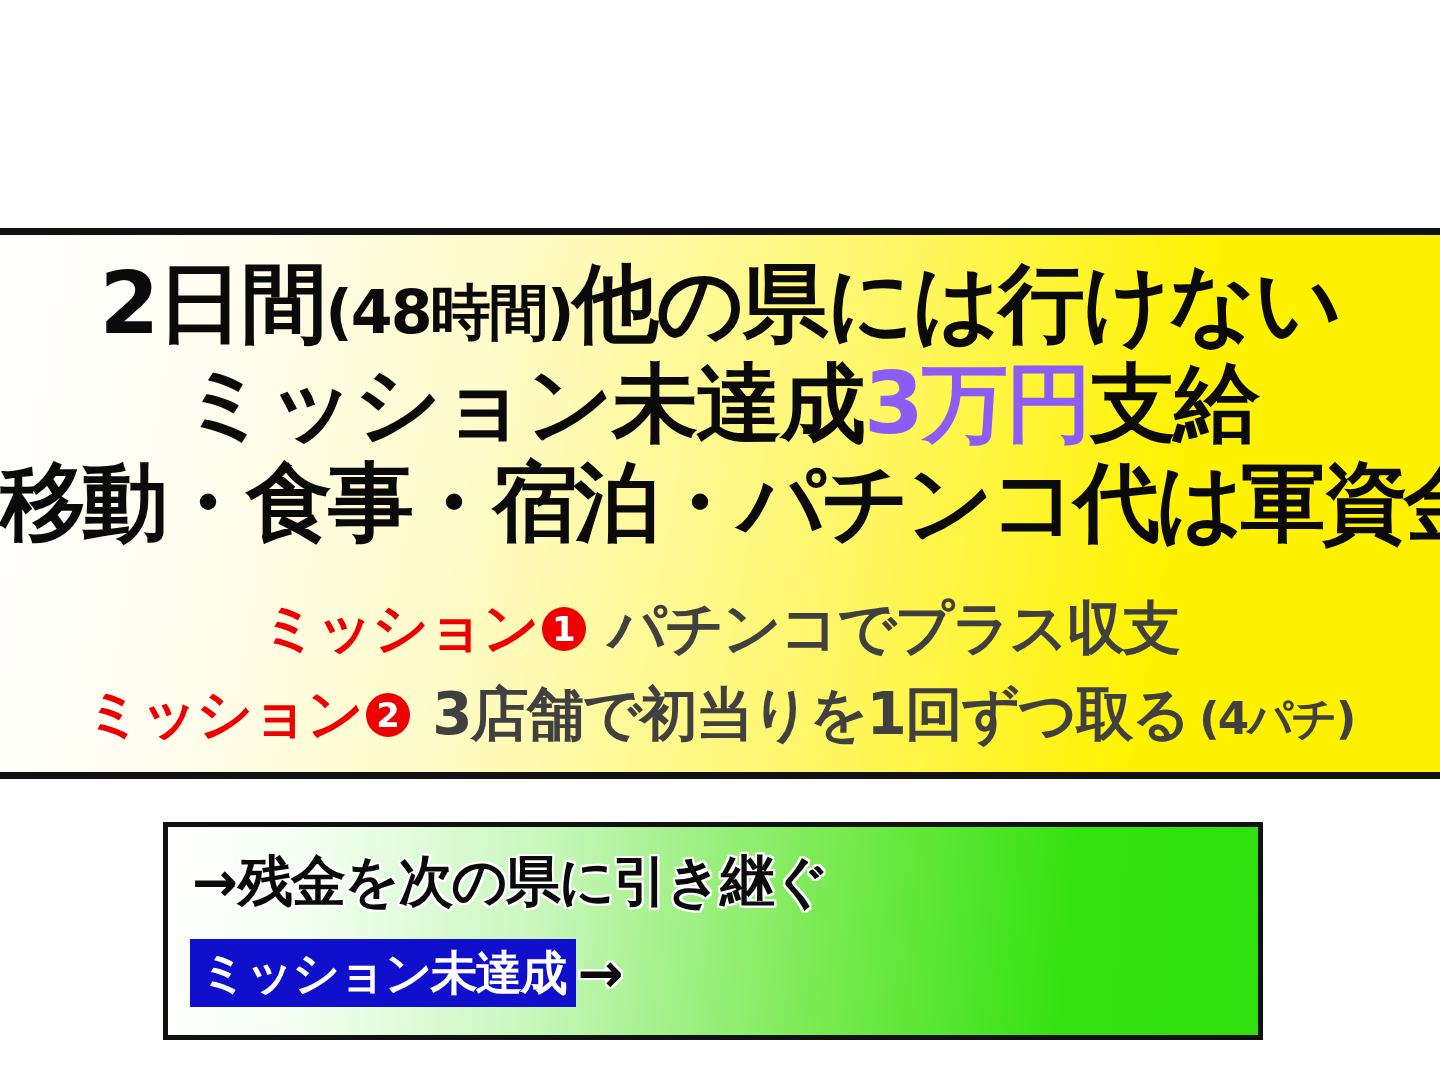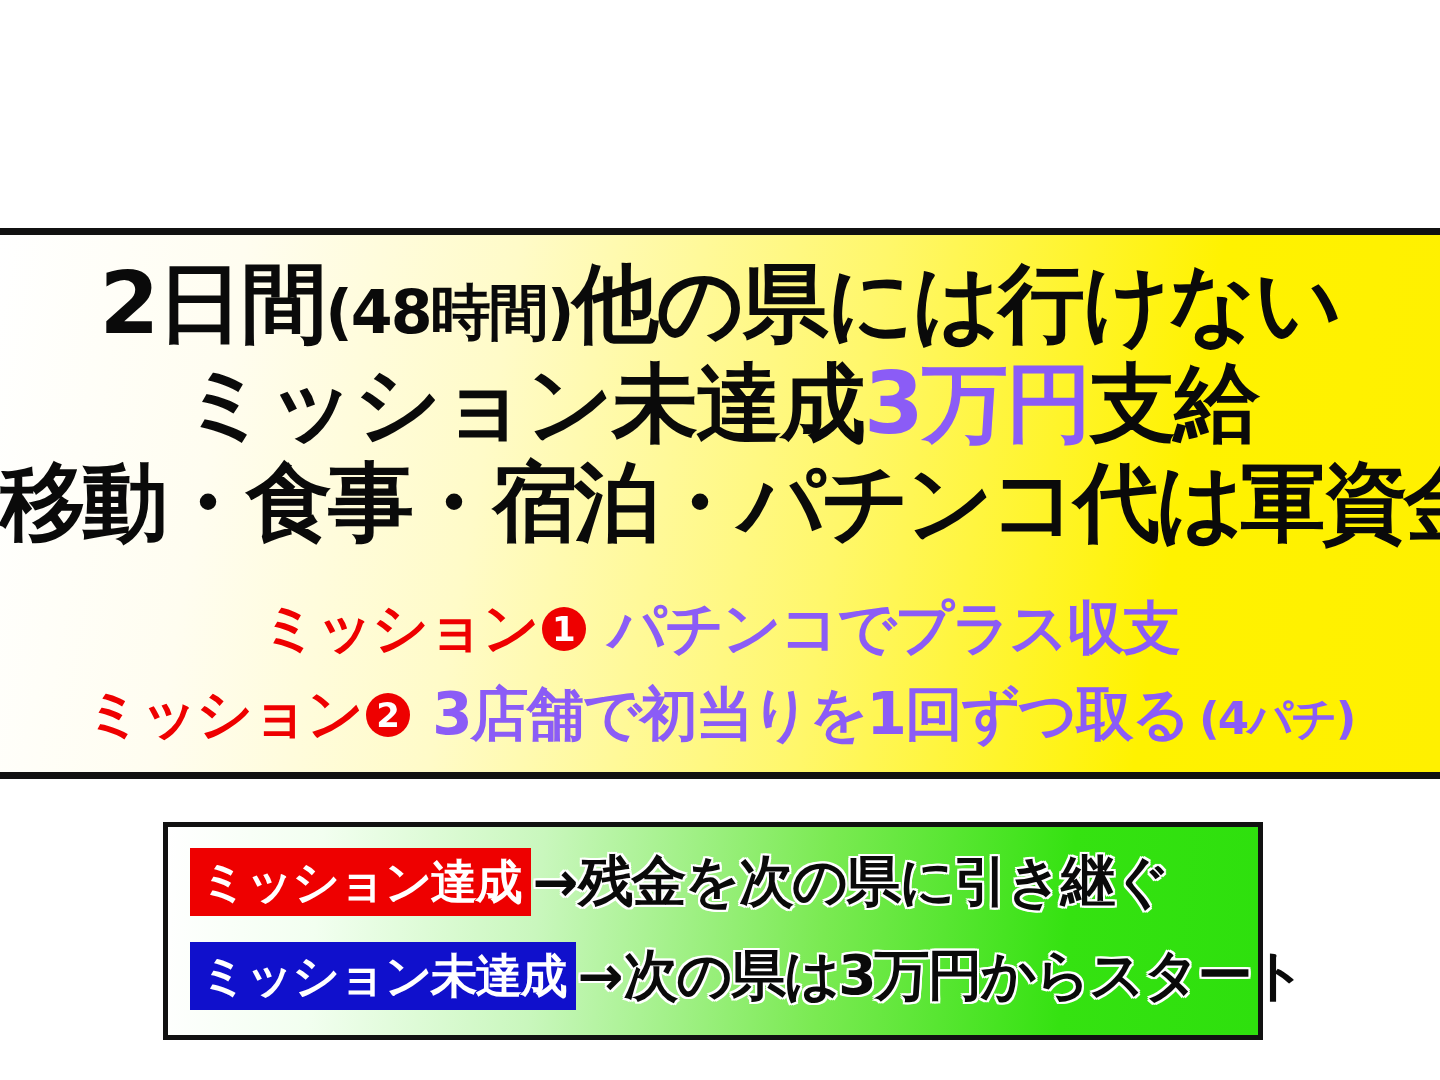--- a/index.html
+++ b/index.html
@@ -82,7 +82,7 @@
     text-align:center;margin-left:4px;letter-spacing:0;font-weight:bold;
   }
   .mission-body{
-    font-weight:bold;font-size:58px;color:#8b5cf6;letter-spacing:-2px;
+    font-weight:bold;font-size:58px;color:#404040;letter-spacing:-2px;
     margin-left:22px;
   }
   .mission-body .sm{font-size:0.78em;margin-left:10px;}

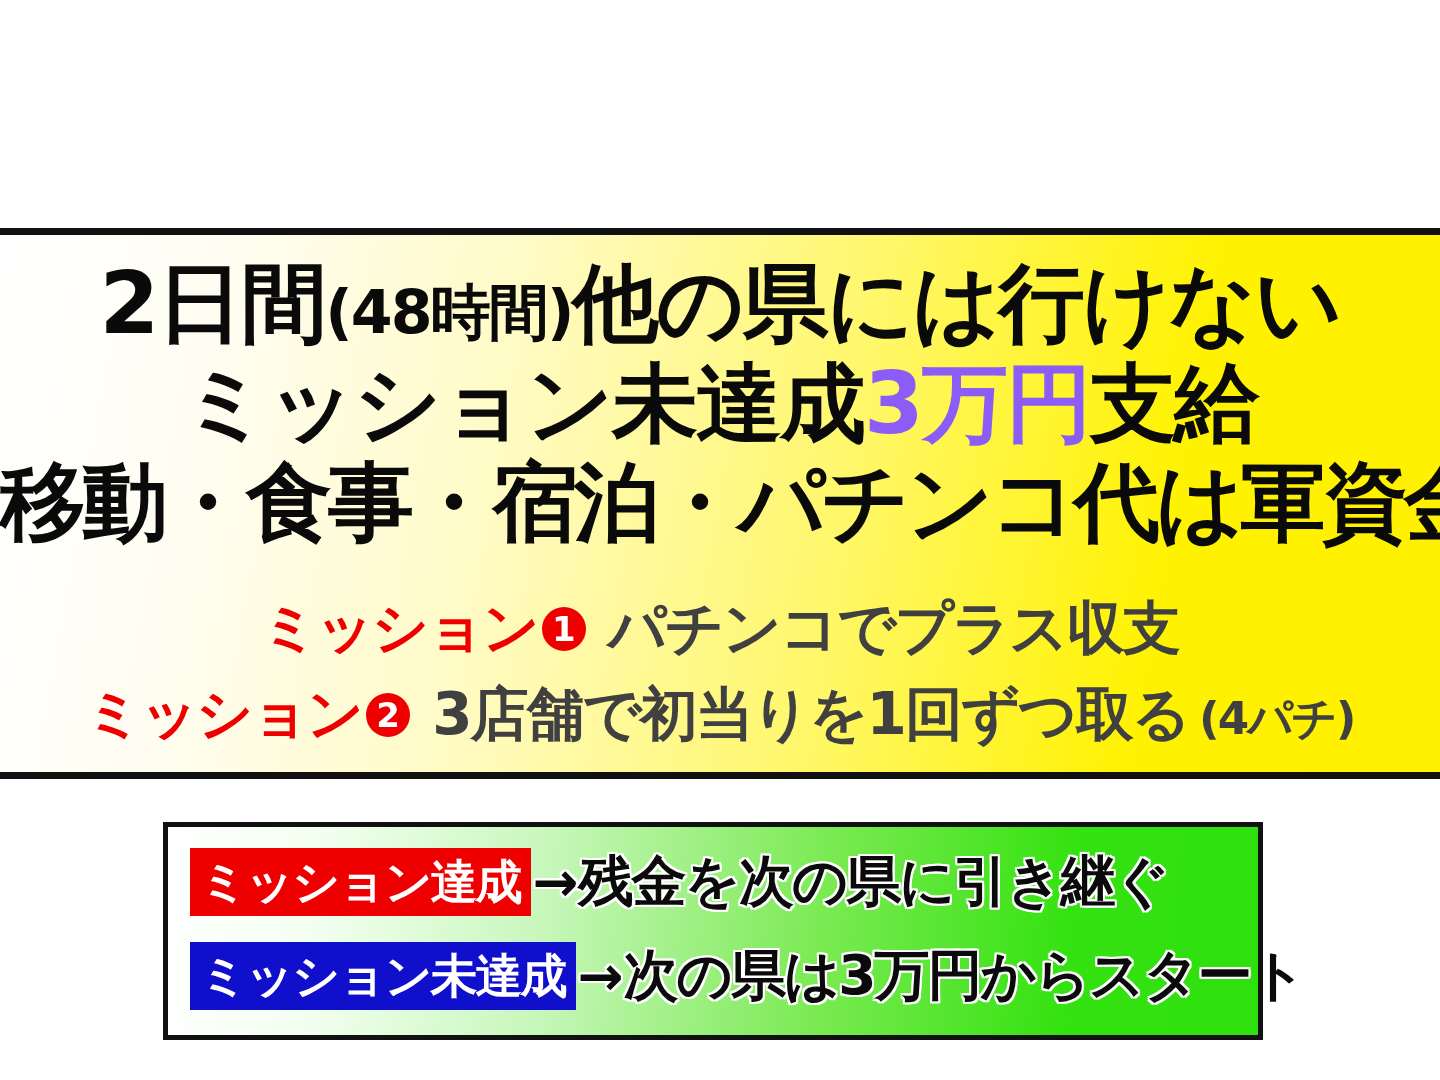--- a/index.html
+++ b/index.html
@@ -169,7 +169,6 @@
 
   <div class="green-box">
     <div class="green-row" id="green-row-1">
-      <span class="badge achieved">ミッション達成</span>
       <span class="green-text">→</span>
       <span class="green-text">残金を次の県に引き継ぐ</span>
     </div>

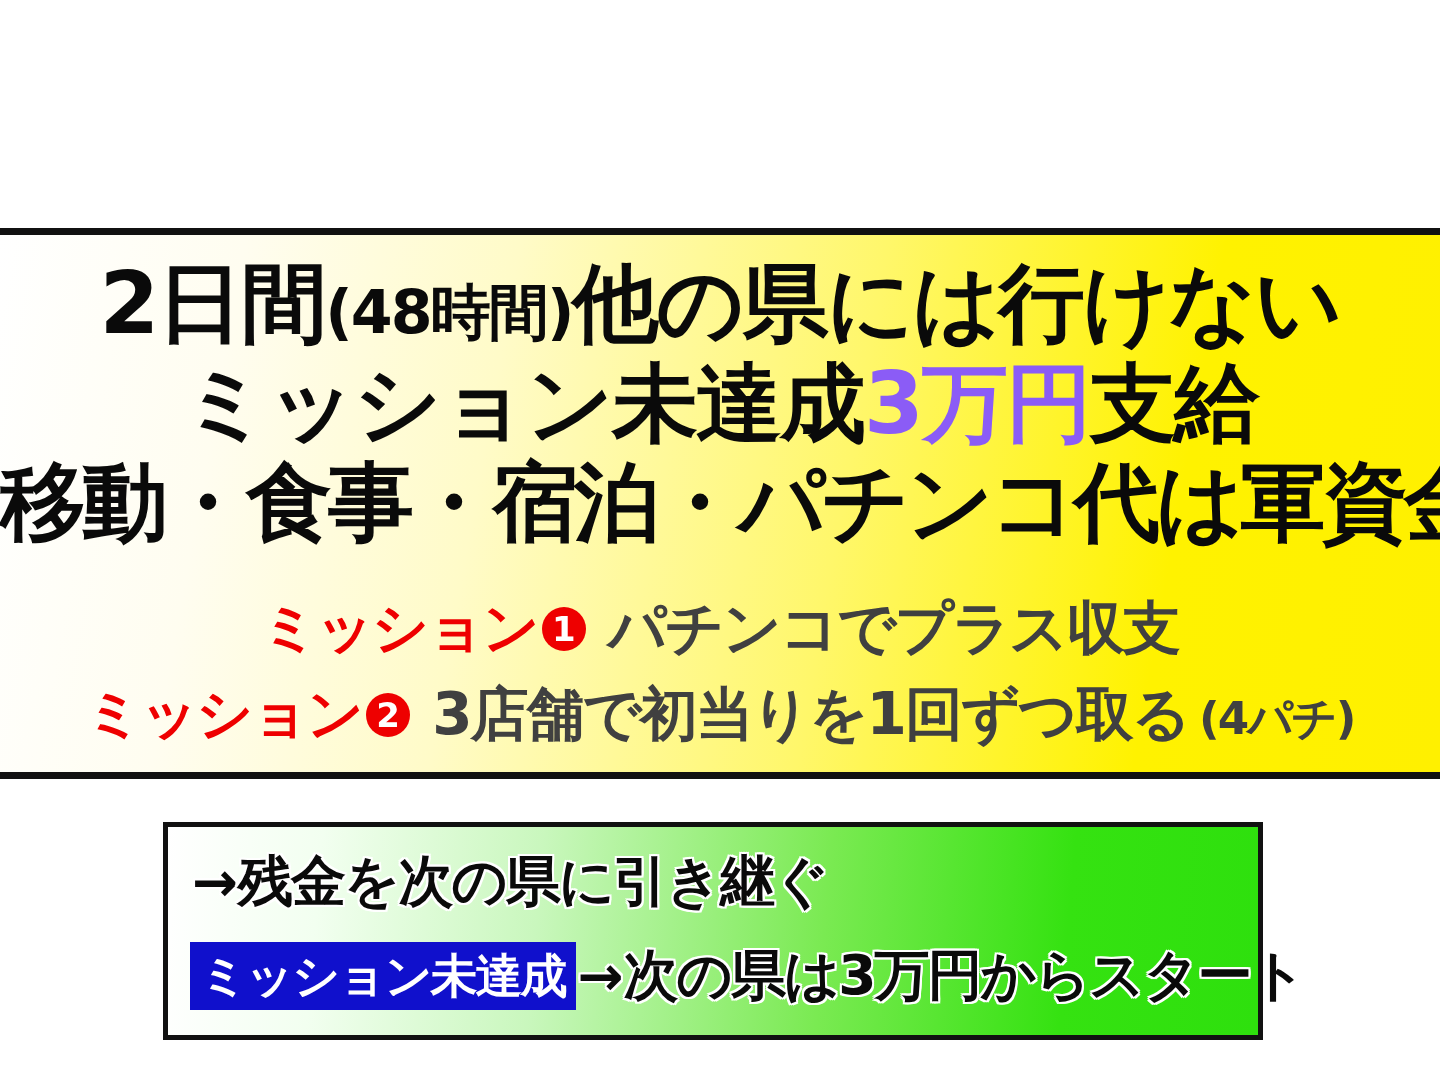--- a/index.html
+++ b/index.html
@@ -175,7 +175,6 @@
     <div class="green-row" id="green-row-2">
       <span class="badge failed">ミッション未達成</span>
       <span class="green-text">→</span>
-      <span class="green-text">次の県は3万円からスタート</span>
     </div>
   </div>
 

